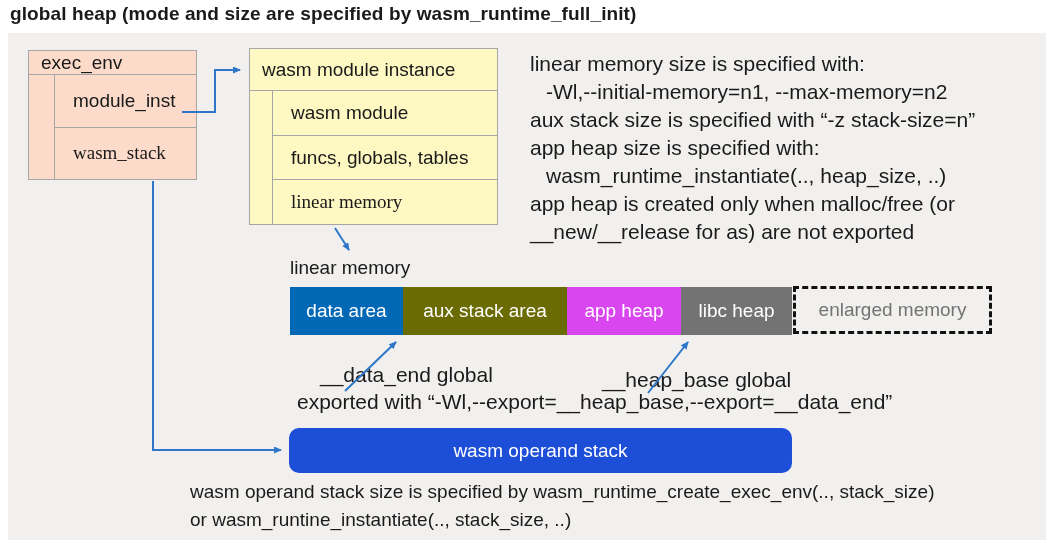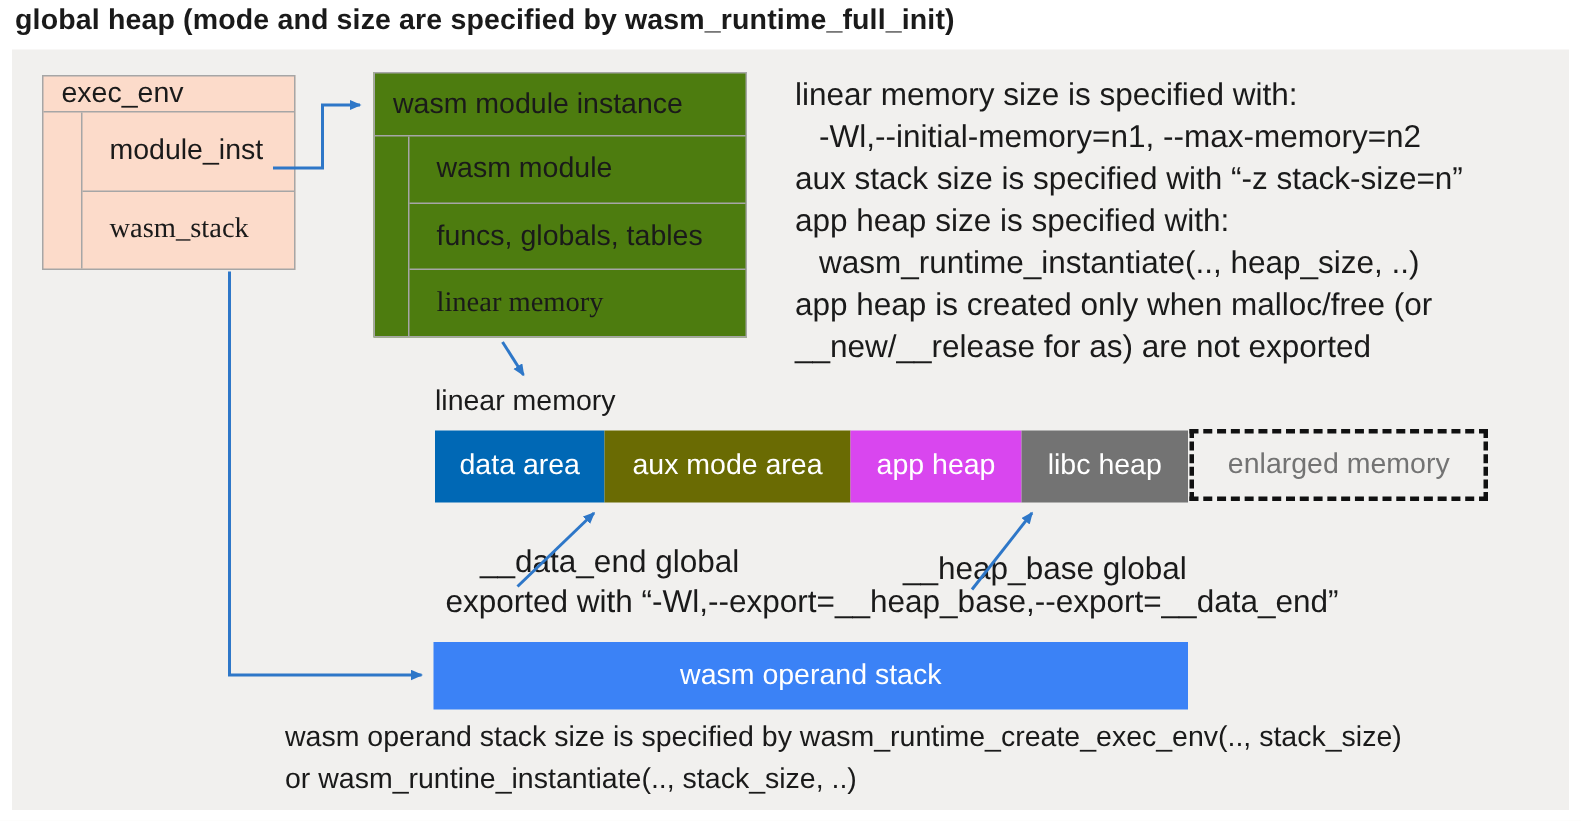--- a/index.html
+++ b/index.html
@@ -21,7 +21,7 @@
 
   .box { position: absolute; border: 1px solid #a6a6a6; display: flex; flex-direction: column; font-size: 19px; }
   .box-exec { left: 28px; top: 50px; width: 169px; height: 130px; background: #fcdbca; }
-  .box-inst { left: 249px; top: 48px; width: 249px; height: 177px; background: #4d7c0f; }
+  .box-inst { left: 249px; top: 48px; width: 249px; height: 177px; background: #fef9c3; }
   .box-header { display: flex; align-items: center; padding-left: 12px; border-bottom: 1px solid #a6a6a6; }
   .box-exec .box-header { height: 24px; }
   .box-inst .box-header { height: 42px; }

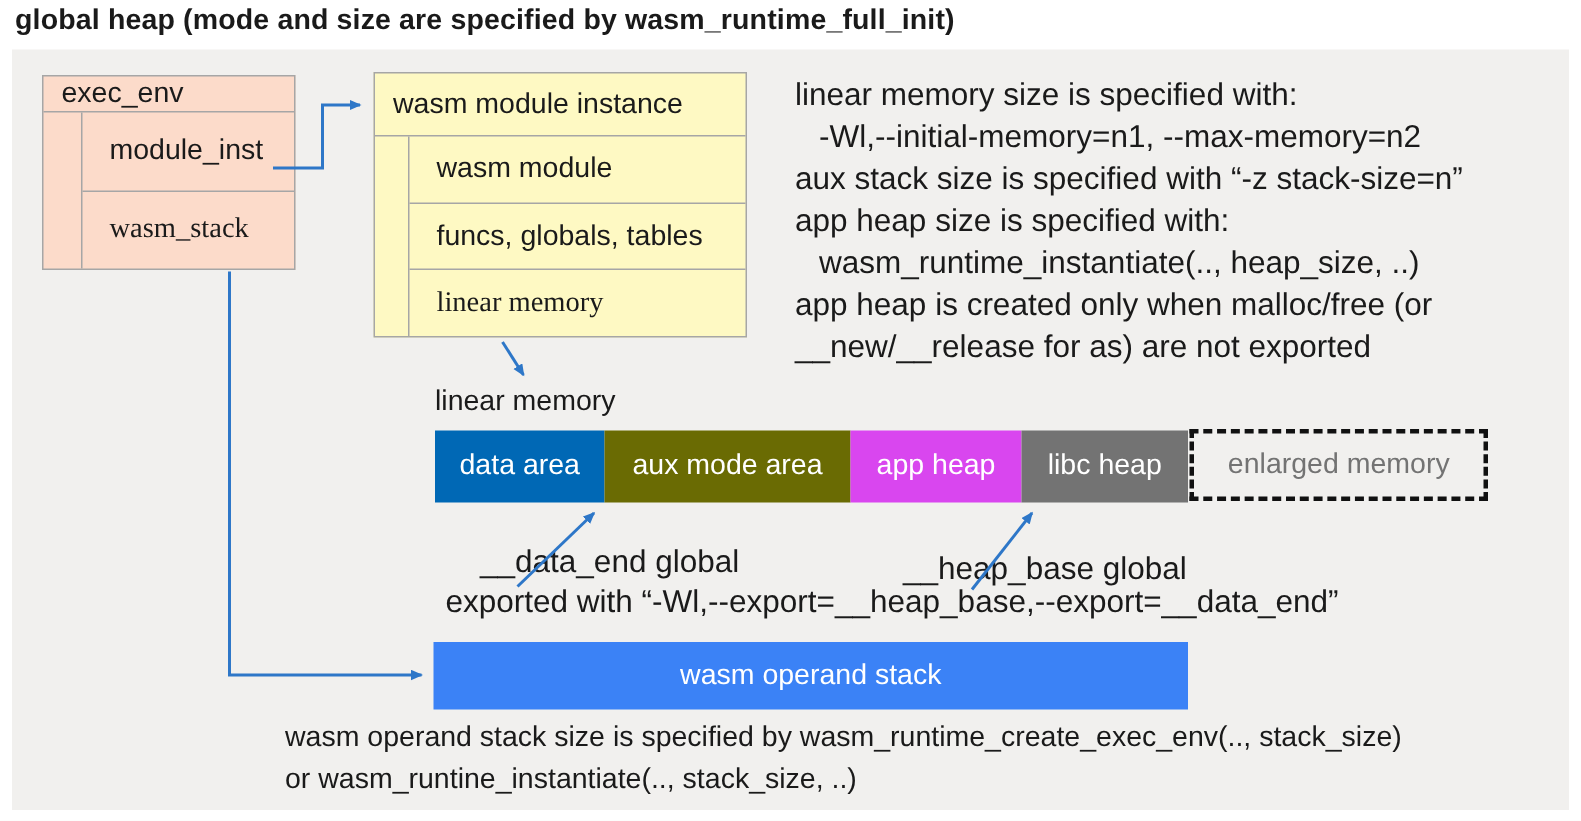--- a/index.html
+++ b/index.html
@@ -107,7 +107,7 @@
 
   <div class="membar">
     <div class="seg seg-0" style="background-color: rgb(0, 104, 181);">data area</div>
-    <div class="seg seg-1" style="background-color: rgb(106, 107, 3);">aux mode area</div>
+    <div class="seg seg-1" style="background-color: rgb(106, 107, 3);">aux stack area</div>
     <div class="seg seg-2" style="background-color: #d946ef;">app heap</div>
     <div class="seg seg-3" style="background-color: #737373;">libc heap</div>
   </div>

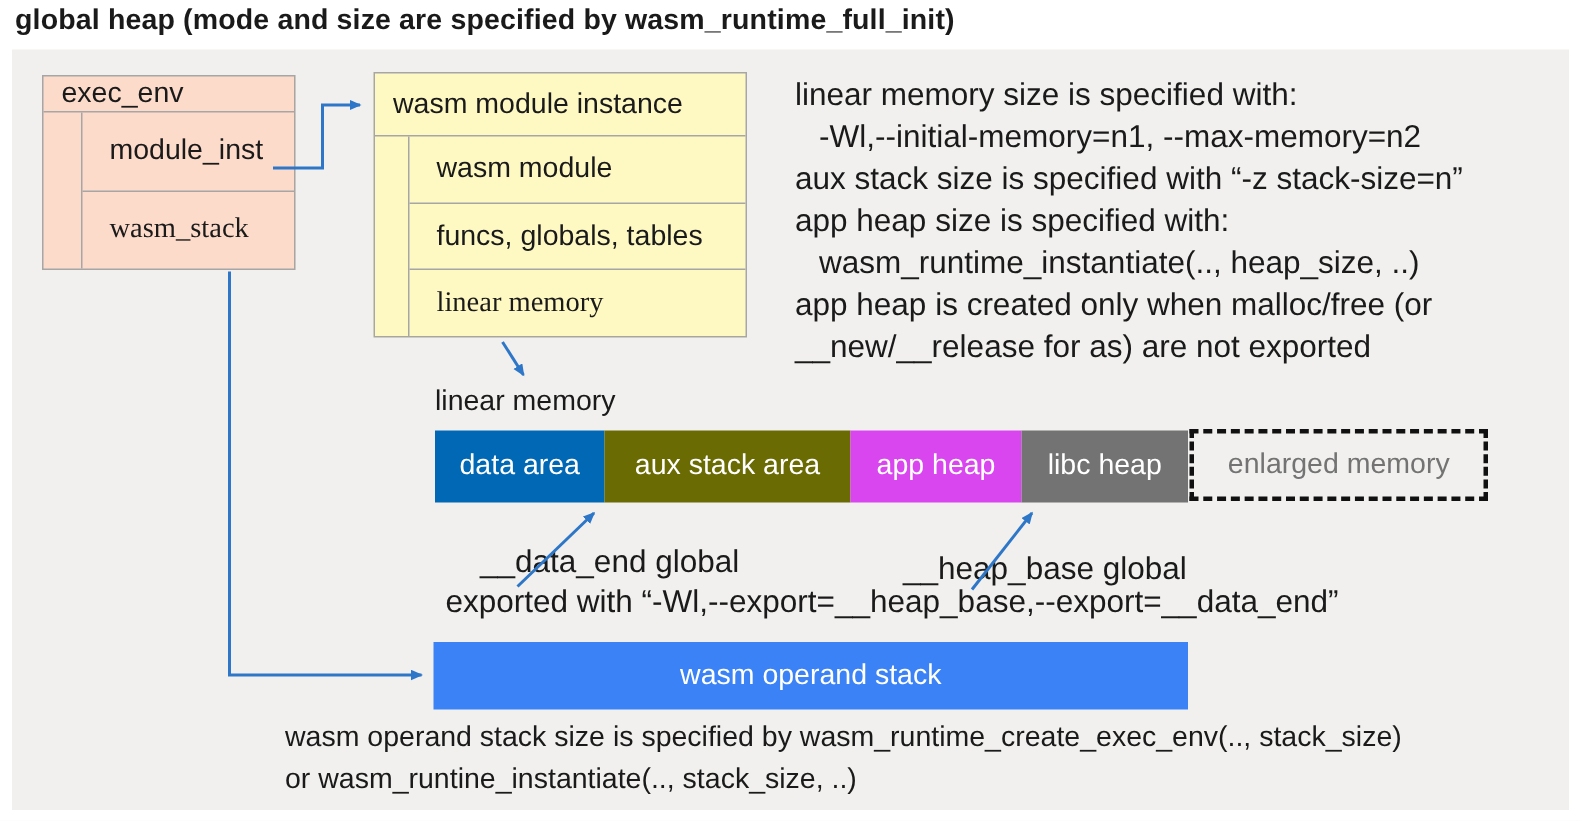--- a/index.html
+++ b/index.html
@@ -118,7 +118,7 @@
   <div class="ann ann-heap-base">__heap_base global</div>
   <div class="ann ann-exported">exported with “-Wl,--export=__heap_base,--export=__data_end”</div>
 
-  <div class="opstack" style="background-color: #3b82f6;">wasm operand stack</div>
+  <div class="opstack" style="background-color: #1d4ed8; border-radius: 10px;">wasm operand stack</div>
 
   <div class="footer">
     <div>wasm operand stack size is specified by wasm_runtime_create_exec_env(.., stack_size)</div>

